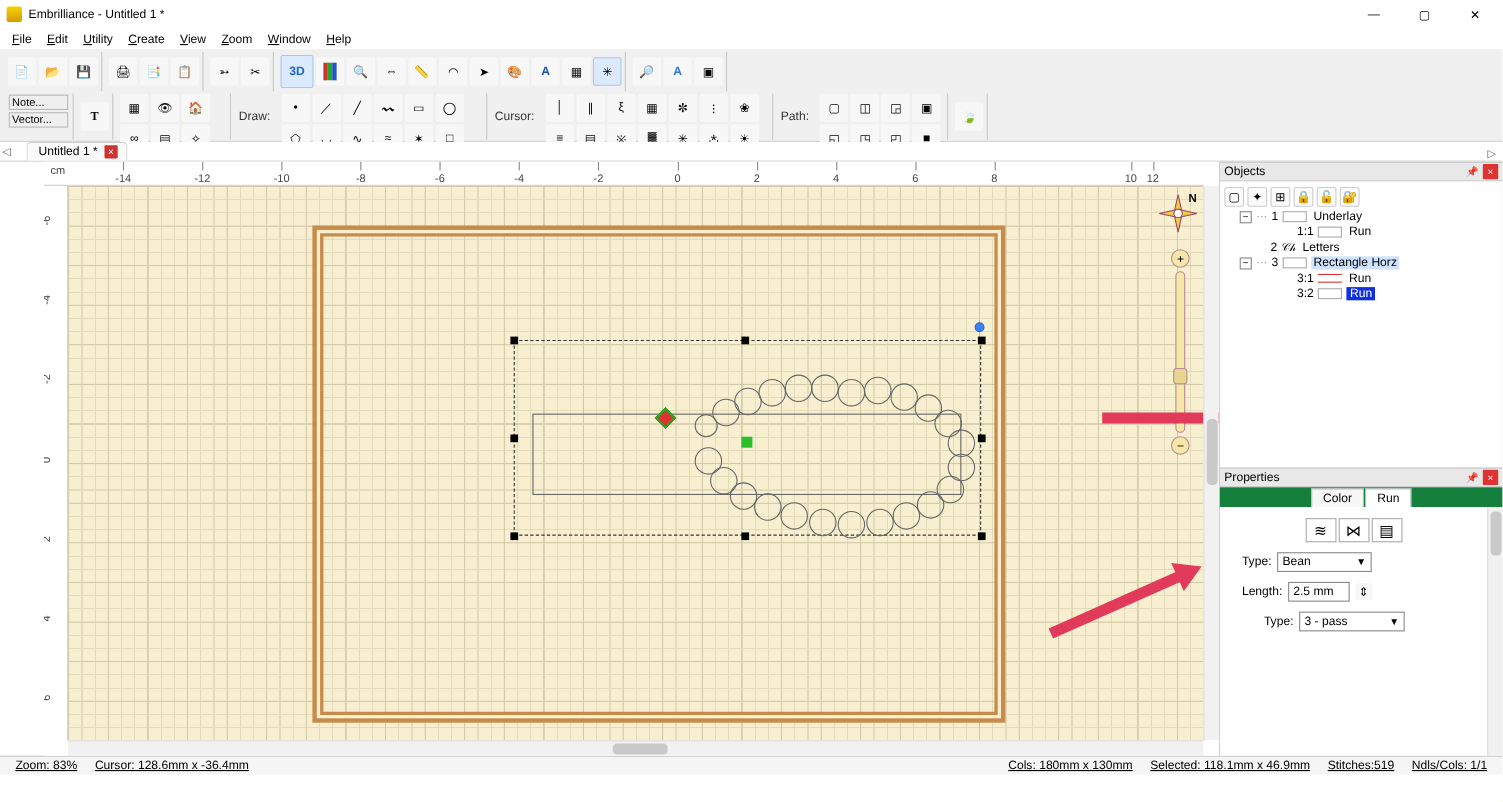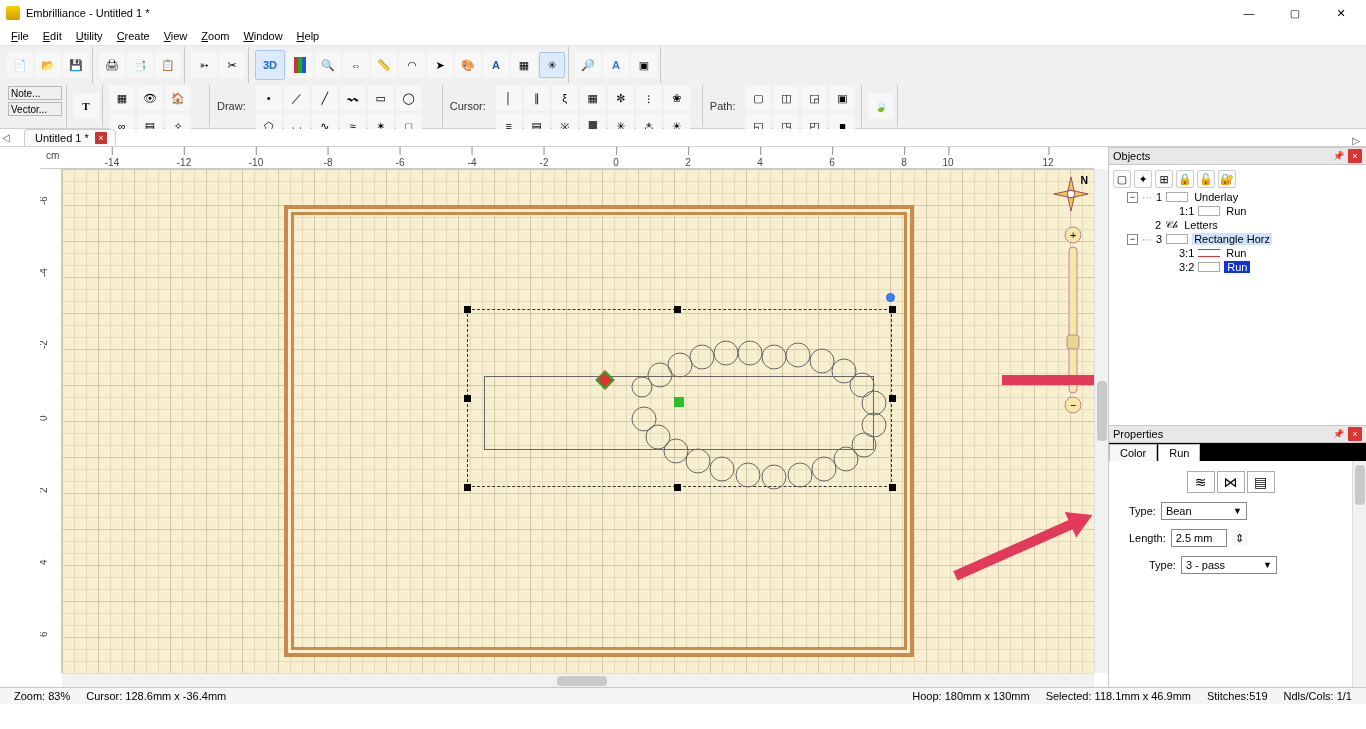--- a/index.html
+++ b/index.html
@@ -284,7 +284,7 @@
       <span class="tick" style="left:720px">4</span>
       <span class="tick" style="left:792px">6</span>
       <span class="tick" style="left:864px">8</span>
-      <span class="tick" style="left:908px">10</span>
+      <span class="tick" style="left:988px">10</span>
       <span class="tick" style="left:1008px">12</span>
       <span class="tick" style="left:1076px">14</span>
     </div>

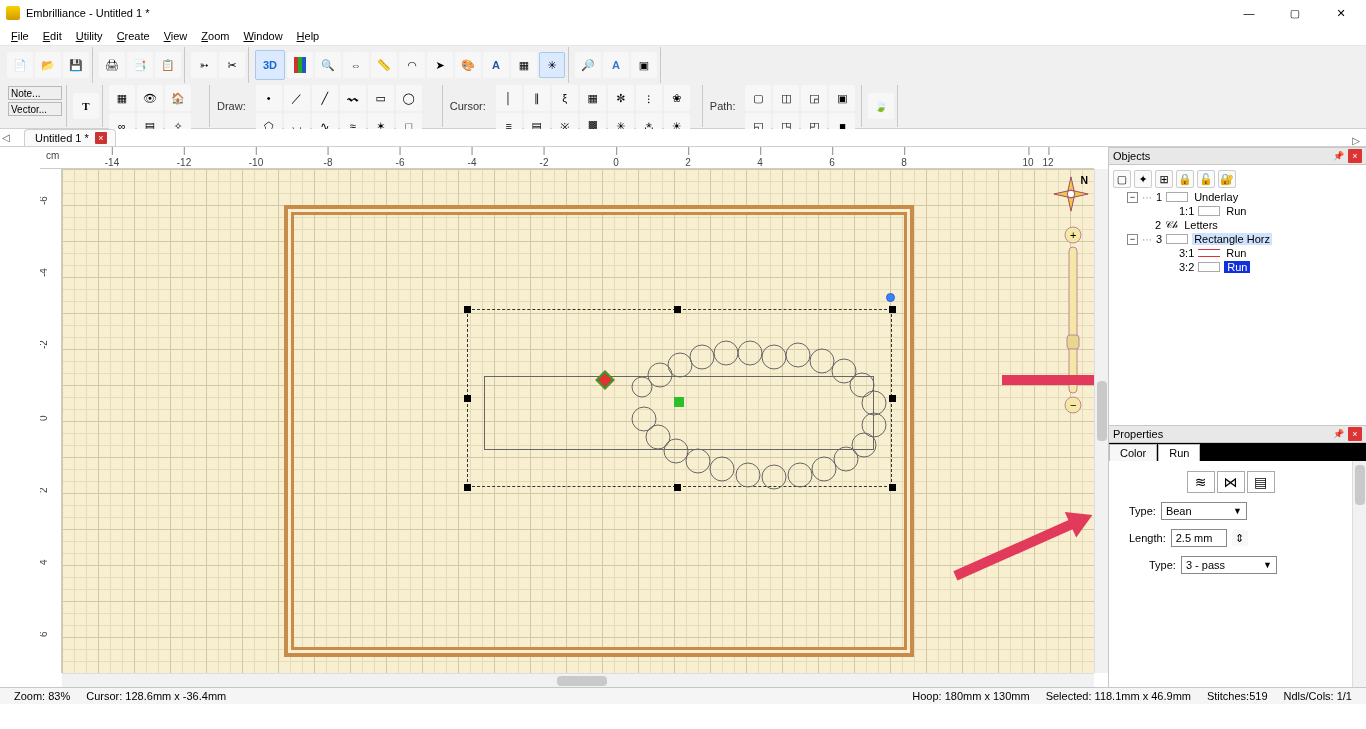--- a/index.html
+++ b/index.html
@@ -93,7 +93,7 @@
 .tree .i1{padding-left:16px;} .tree .i2{padding-left:44px;} .tree .i3{padding-left:68px;}
 
 .props-body{flex:1;background:#eee;display:flex;overflow:hidden;}
-.props-tabs{display:flex;gap:1px;background:#000000;padding-top:1px;}
+.props-tabs{display:flex;gap:1px;background:#15803d;padding-top:1px;justify-content:center;}
 .props-tab{padding:2px 10px;border:1px solid #bcbcbc;background:#f7f7f7;border-bottom:none;font-size:11px;}
 .props-tab.active{background:#fff;}
 .props-content{flex:1;background:#fff;padding:10px 10px;display:flex;flex-direction:column;gap:9px;overflow:auto;}

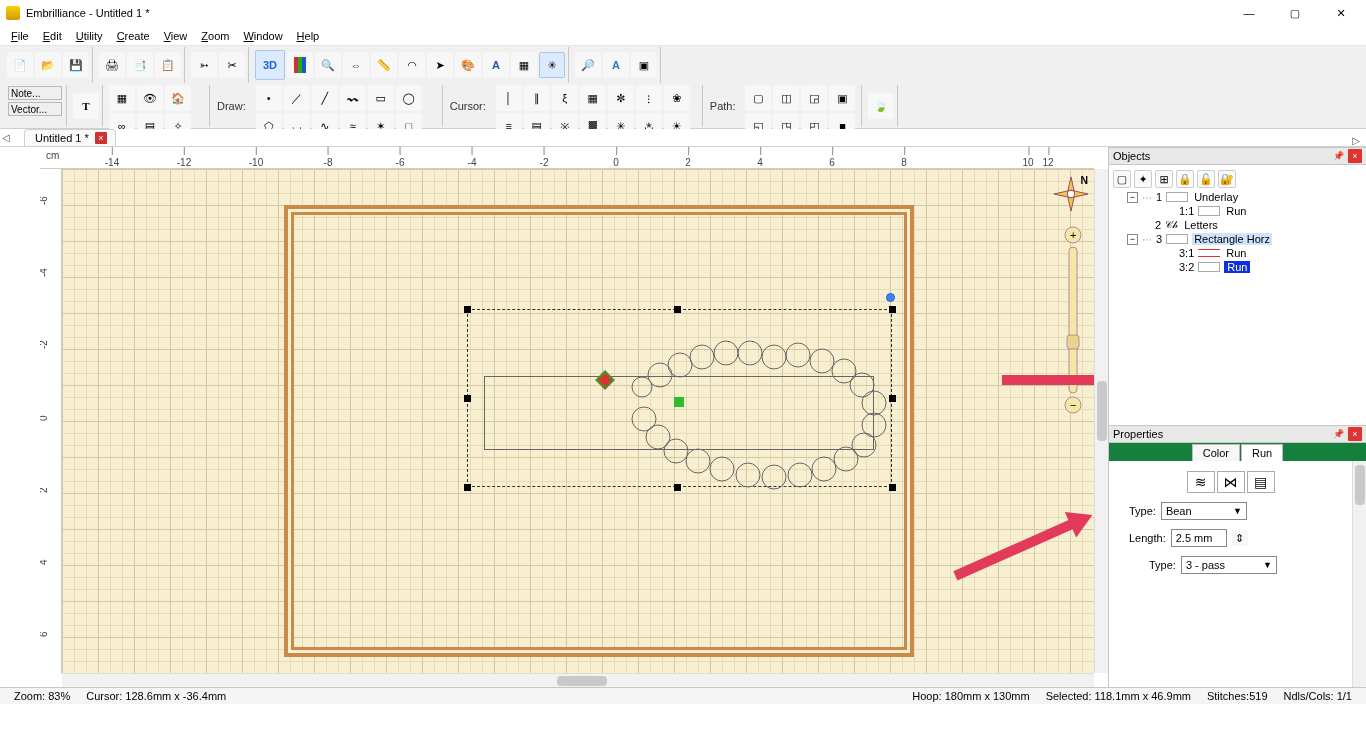--- a/index.html
+++ b/index.html
@@ -113,7 +113,7 @@
 .arrow .head{position:absolute;right:0;top:-3px;border-left:24px solid #e23a5b;border-top:14px solid transparent;border-bottom:14px solid transparent;}
 
 
-.statusbar{height:17px;border-top:1px solid #c7c7c7;background:#f5f5f5;display:flex;align-items:center;font-size:10px;padding:0 6px;}
+.statusbar{height:17px;border-top:1px solid #c7c7c7;background:#f5f5f5;display:flex;align-items:center;font-size:10px;padding:0 6px;text-decoration:underline;}
 .statusbar .seg{padding:0 8px;}
 .statusbar .spacer{flex:1;}
 

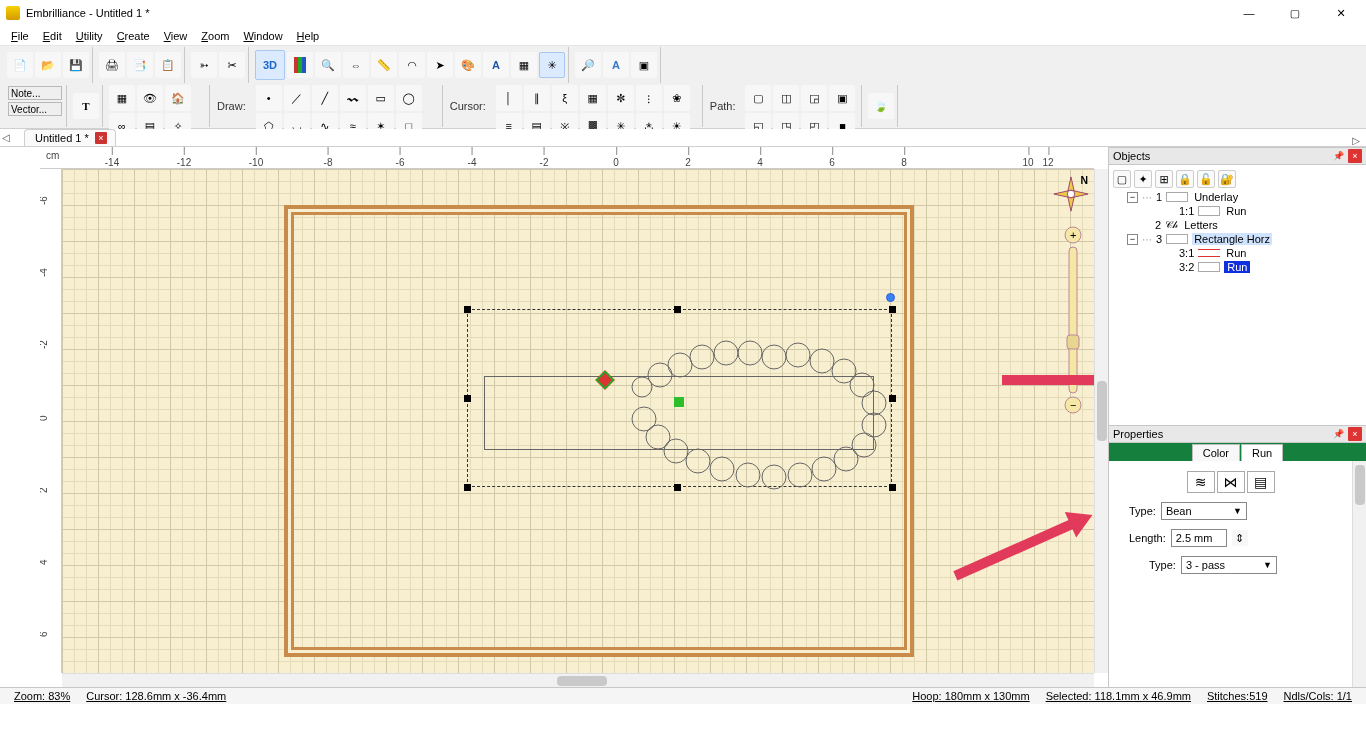--- a/index.html
+++ b/index.html
@@ -487,7 +487,7 @@
   <span class="seg">Zoom: 83%</span>
   <span class="seg">Cursor: 128.6mm x -36.4mm</span>
   <span class="spacer"></span>
-  <span class="seg">Hoop: 180mm x 130mm</span>
+  <span class="seg">Cols: 180mm x 130mm</span>
   <span class="seg">Selected: 118.1mm x 46.9mm</span>
   <span class="seg">Stitches:519</span>
   <span class="seg">Ndls/Cols: 1/1</span>

